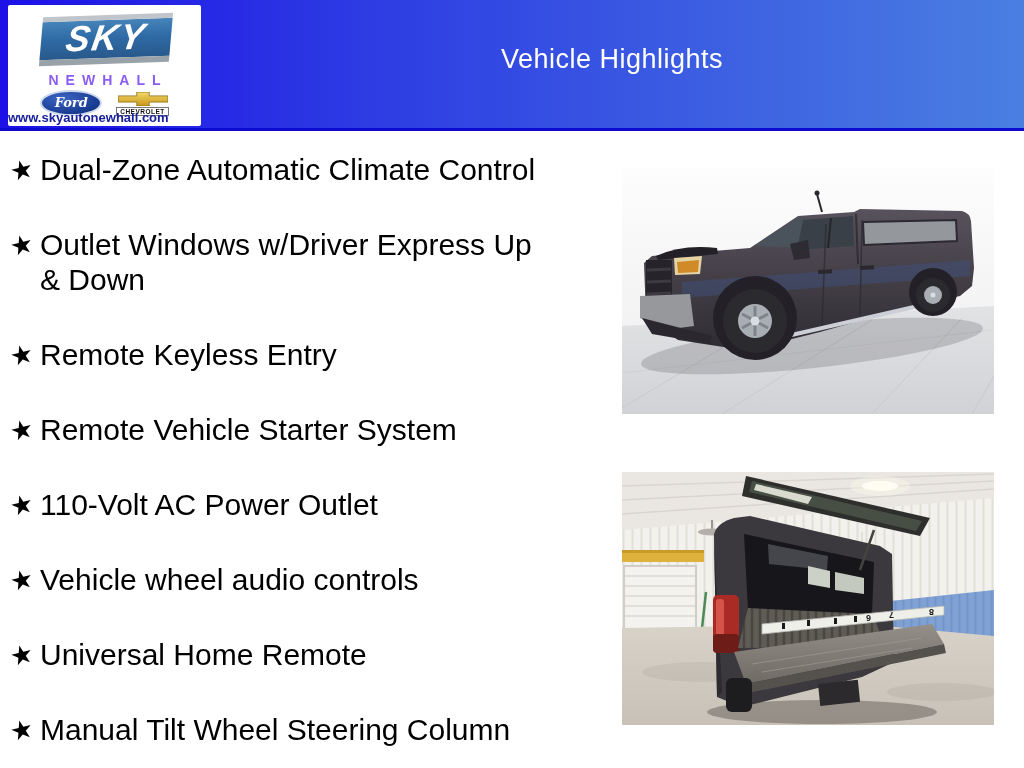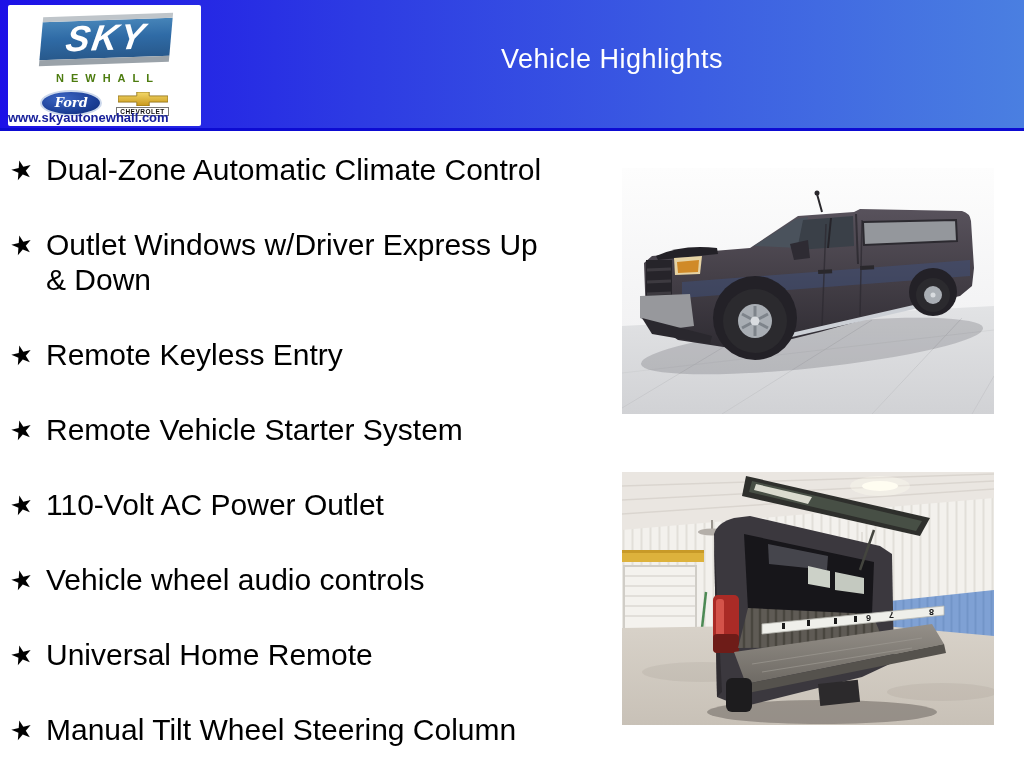--- a/index.html
+++ b/index.html
@@ -37,8 +37,8 @@
   }
   .newhall{
     position:absolute;left:0;top:67px;width:100%;text-align:center;
-    font-size:11px;font-weight:600;letter-spacing:7px;text-indent:7px;
-    color:#4d7c0f;
+    font-size:14px;font-weight:600;letter-spacing:7px;text-indent:7px;
+    color:#8b5cf6;
   }
   .brand-row{
     position:absolute;left:0;top:85px;width:100%;height:26px;

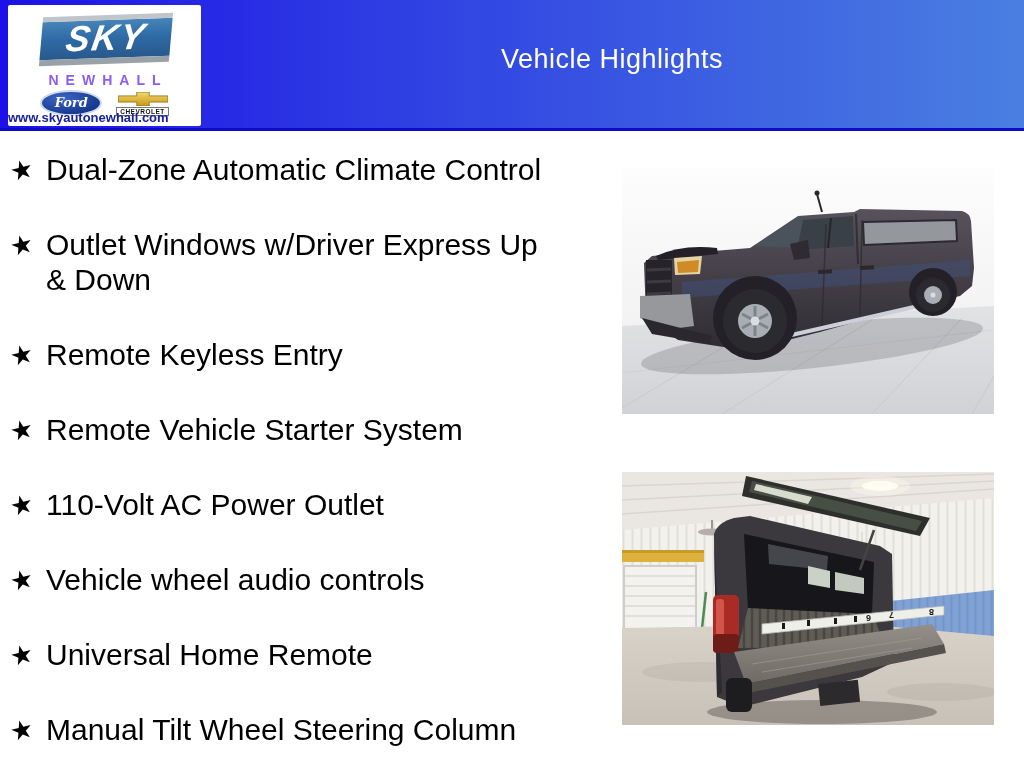--- a/index.html
+++ b/index.html
@@ -73,7 +73,7 @@
     flex:0 0 30px;width:30px;font-size:26px;line-height:35px;color:#000;
     transform:rotate(-14deg);transform-origin:center;
   }
-  .feature-text{width:505px;margin-left:6px;}
+  .feature-text{width:505px;}
   .feature-text span{display:block;}
   
   .photo{position:absolute;display:block;}

